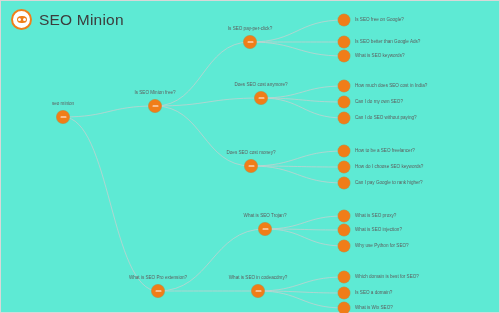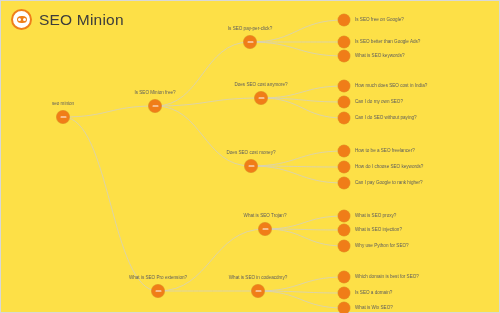--- a/index.html
+++ b/index.html
@@ -15,7 +15,7 @@
     width:500px;height:313px;
     border:1px solid #d8d8d8;
     box-sizing:border-box;
-    background:#fde047;
+    background:#5eead4;
   }
   #edges{position:absolute;left:0;top:0;width:500px;height:313px;}
   .header{

